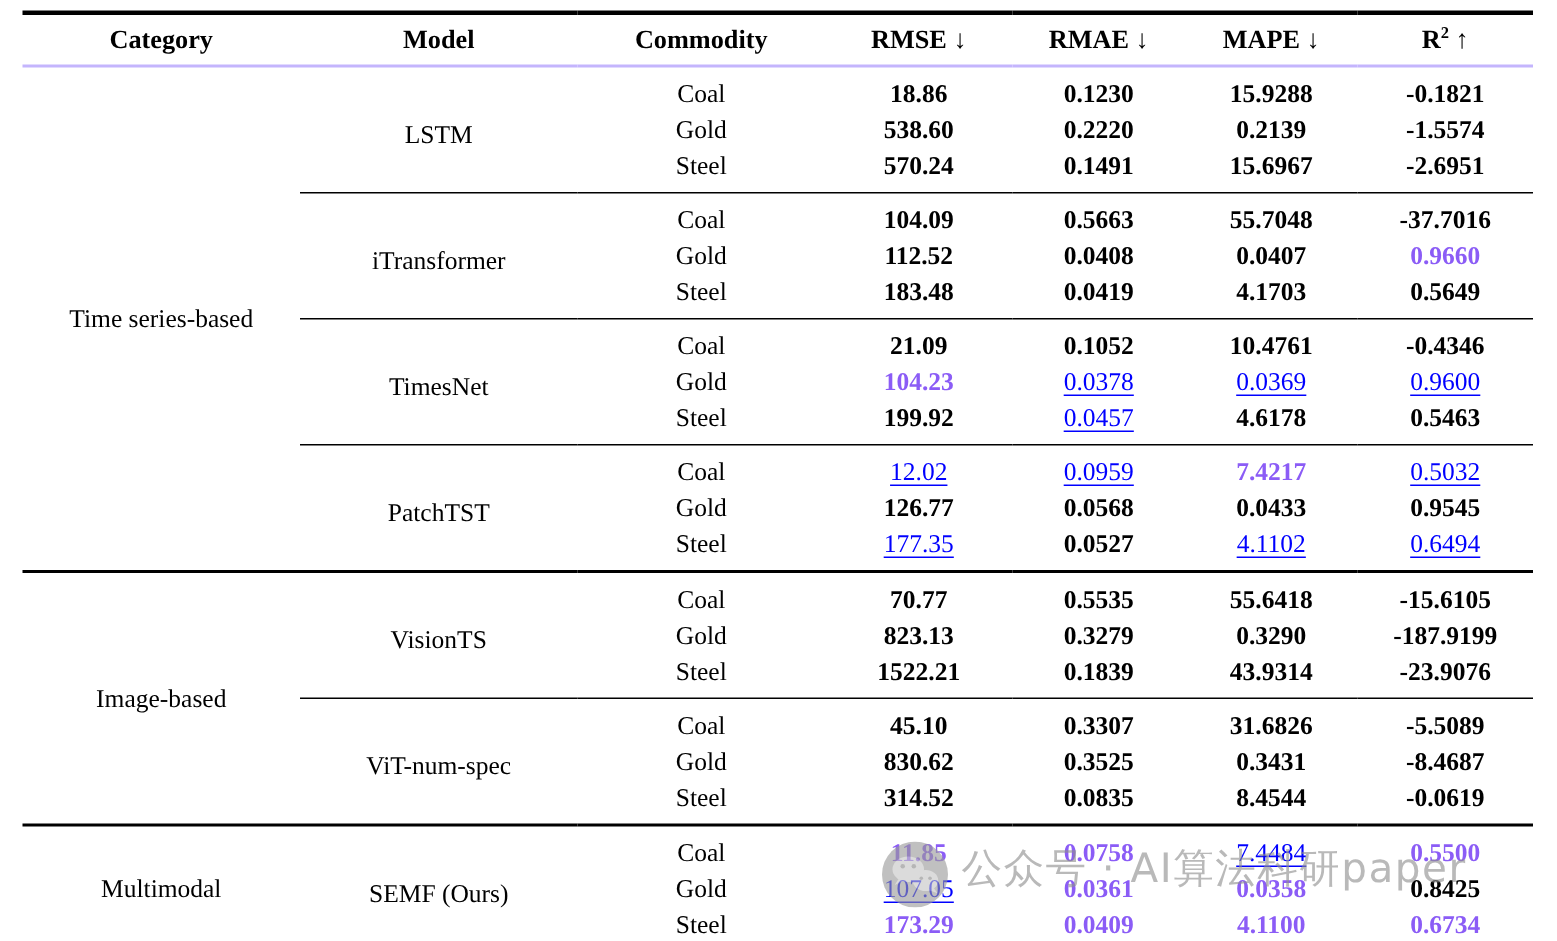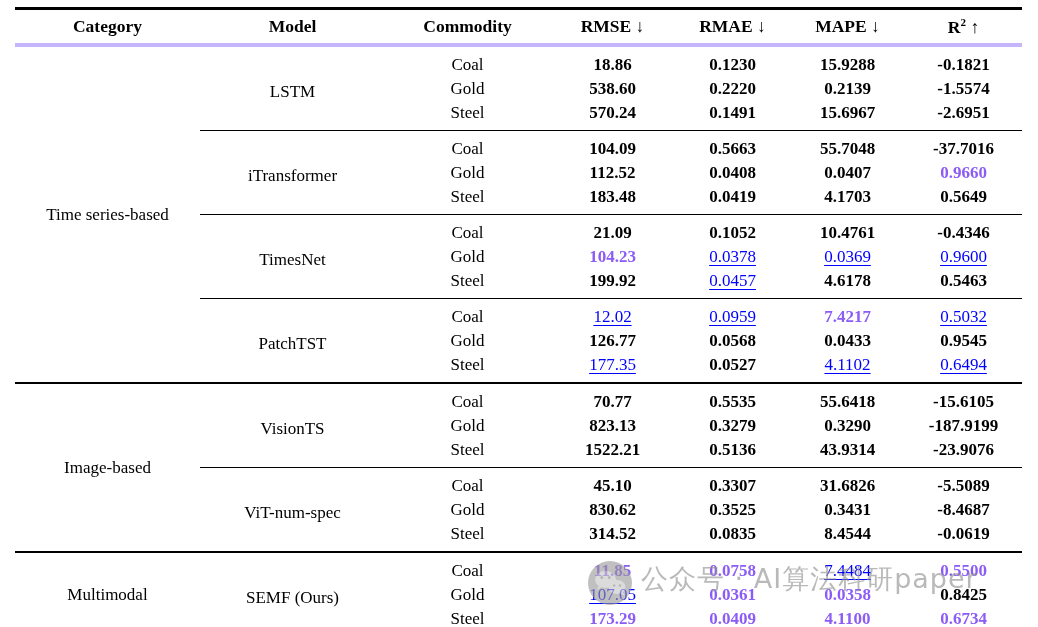--- a/index.html
+++ b/index.html
@@ -8,7 +8,7 @@
   table.results{position:absolute;left:15px;top:7px;width:1007px;border-collapse:collapse;
         table-layout:fixed;border-top:3px solid #000;border-bottom:3px solid #000;}
   th{font-weight:bold;font-size:17.5px;height:33px;padding:0;
-        border-bottom:4px solid #c4b5fd;white-space:nowrap;}
+        border-bottom:2px solid #c4b5fd;white-space:nowrap;}
   td{font-size:17px;height:24px;line-height:24px;padding:0;text-align:center;white-space:nowrap;}
   td.pt{padding-top:6px;}
   td.pb{padding-bottom:5px;}

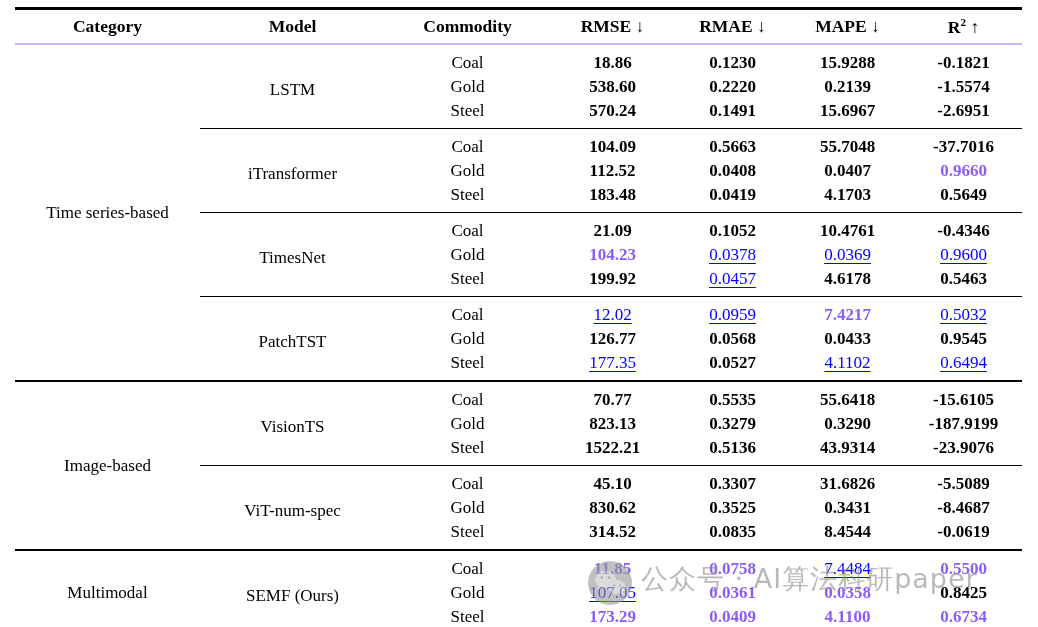--- a/index.html
+++ b/index.html
@@ -164,7 +164,7 @@
       <tr>
         <td class="pb">Steel</td>
         <td class="pb"><span class="norm">1522.21</span></td>
-        <td class="pb"><span class="norm">0.5136</span></td>
+        <td class="pb"><span class="norm">0.1839</span></td>
         <td class="pb"><span class="norm">43.9314</span></td>
         <td class="pb"><span class="norm">-23.9076</span></td>
       </tr>

